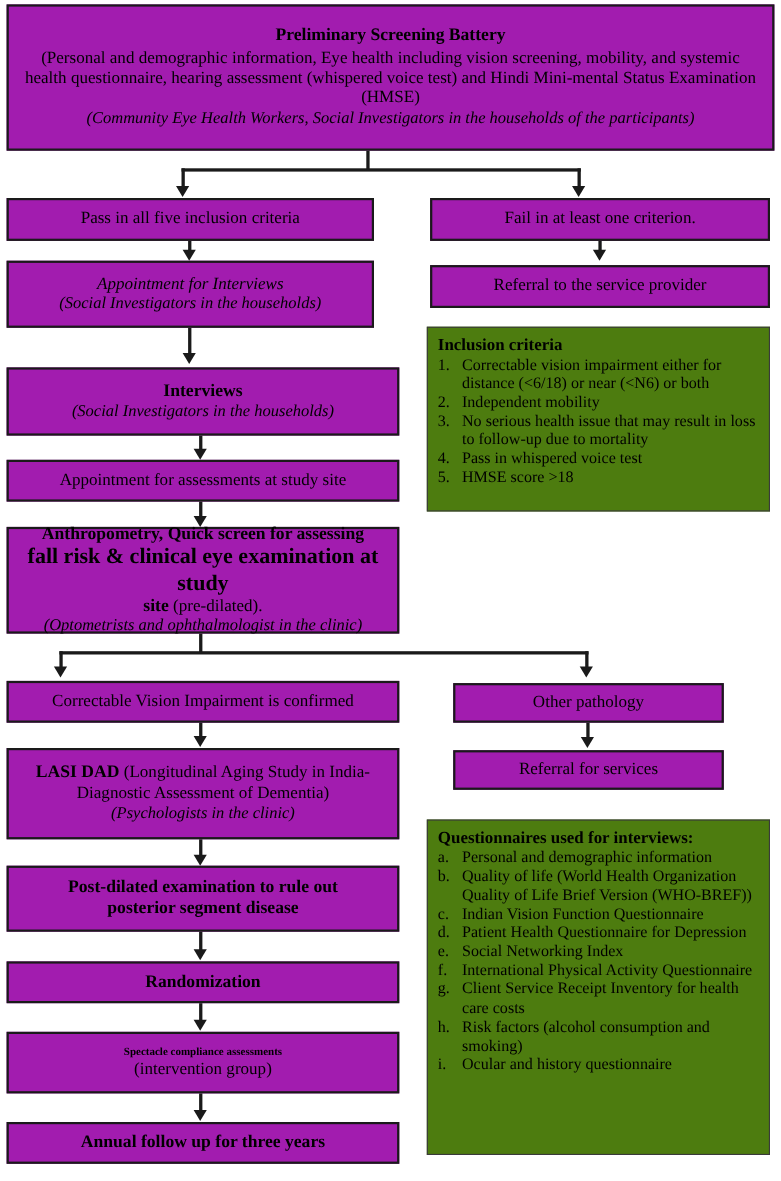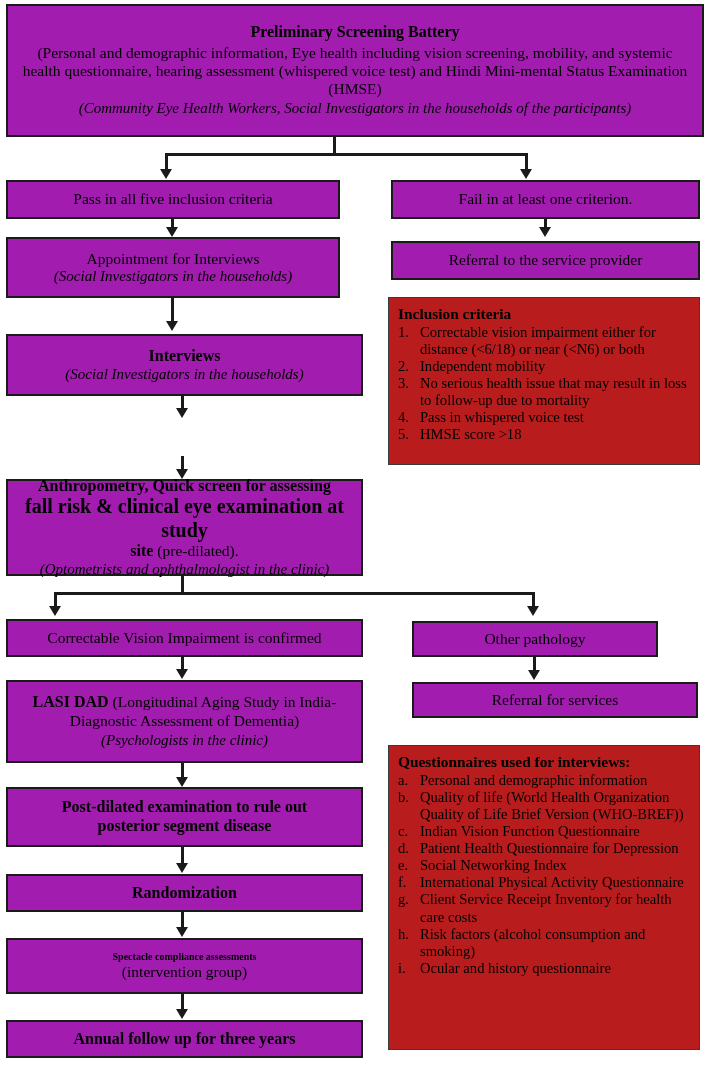--- a/index.html
+++ b/index.html
@@ -99,7 +99,7 @@
   <div class="arrow" style="left:539px;top:227px;"></div>
 
   <div class="box" style="left:6px;top:237px;width:334px;height:61px;">
-    <span class="ln" style="font-size:15.5px;">Appointment for Interviews</span>
+    <span class="ln" style="font-size:15.5px;font-style:italic;">Appointment for Interviews</span>
     <span class="ln i" style="font-size:15px;">(Social Investigators in the households)</span>
   </div>
   <div class="box" style="left:391px;top:241px;width:309px;height:39px;">

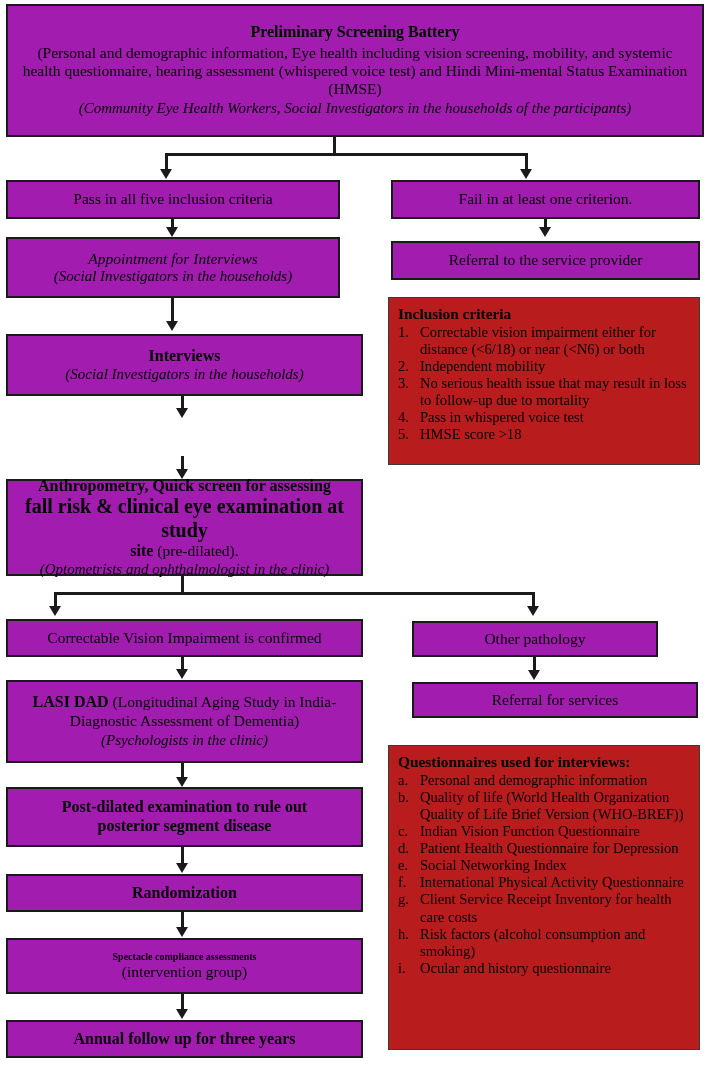--- a/index.html
+++ b/index.html
@@ -38,7 +38,7 @@
     position:absolute;
     box-sizing:border-box;
     border:1.6px solid #3a3a3a;
-    background:#b91c1c;
+    background:#4d7c0f;
     padding:7px 8px 7px 9px;
     text-align:left;
     line-height:1.17;

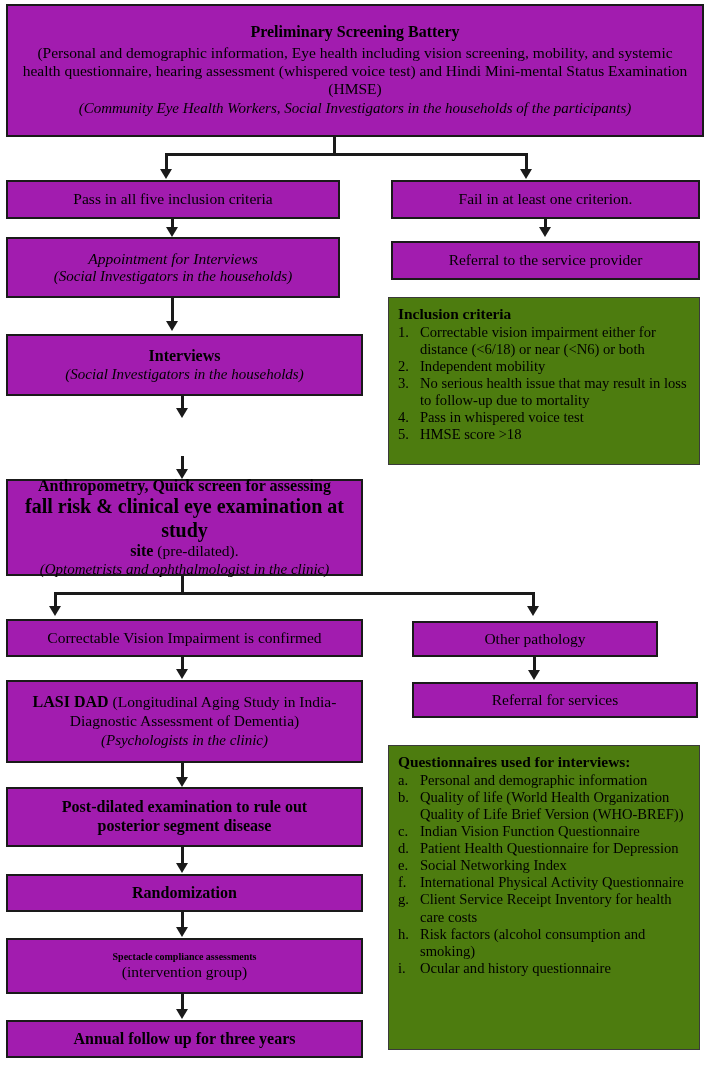--- a/index.html
+++ b/index.html
@@ -143,6 +143,9 @@
   <div class="vline" style="left:181px;top:396px;height:13px;"></div>
   <div class="arrow" style="left:176px;top:408px;"></div>
 
+  <div class="box" style="left:6px;top:418px;width:357px;height:38px;">
+    <span class="ln" style="font-size:15.5px;">Appointment for assessments at study site</span>
+  </div>
 
   <div class="vline" style="left:181px;top:456px;height:14px;"></div>
   <div class="arrow" style="left:176px;top:469px;"></div>

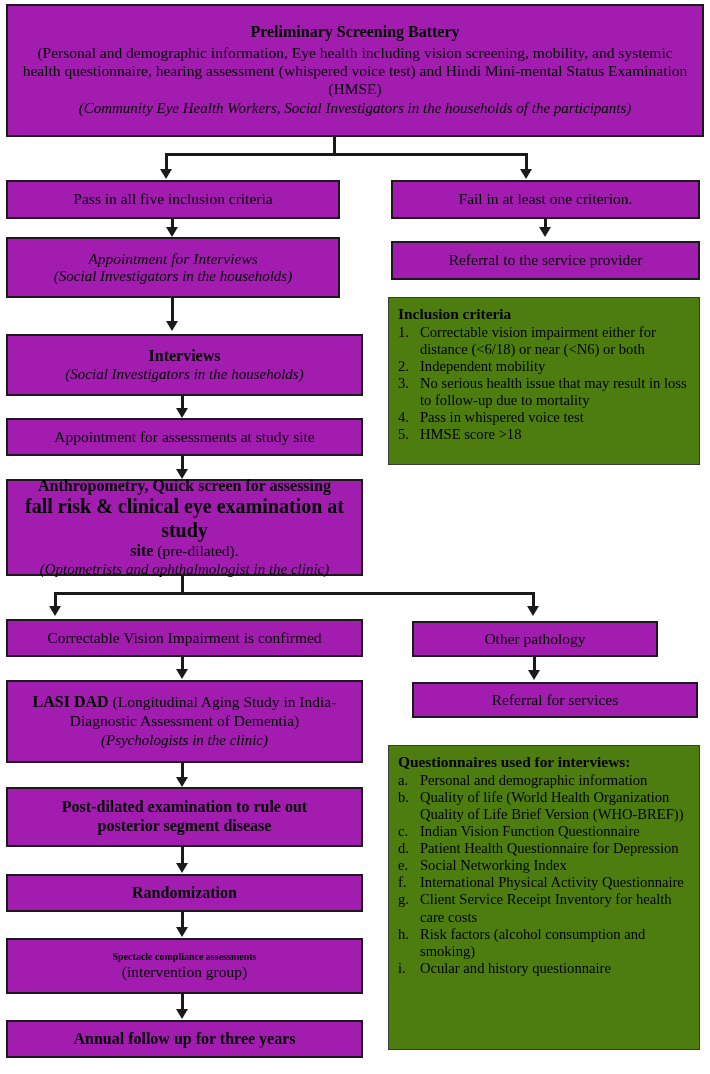--- a/index.html
+++ b/index.html
@@ -181,7 +181,7 @@
     <span class="ln" style="font-size:15.5px;">Diagnostic Assessment of Dementia)</span>
     <span class="ln i" style="font-size:15px;margin-top:2px;">(Psychologists in the clinic)</span>
   </div>
-  <div class="box" style="left:412px;top:682px;width:286px;height:36px;">
+  <div class="box" style="left:412px;top:682px;width:246px;height:36px;">
     <span class="ln" style="font-size:15.5px;">Referral for services</span>
   </div>
 

